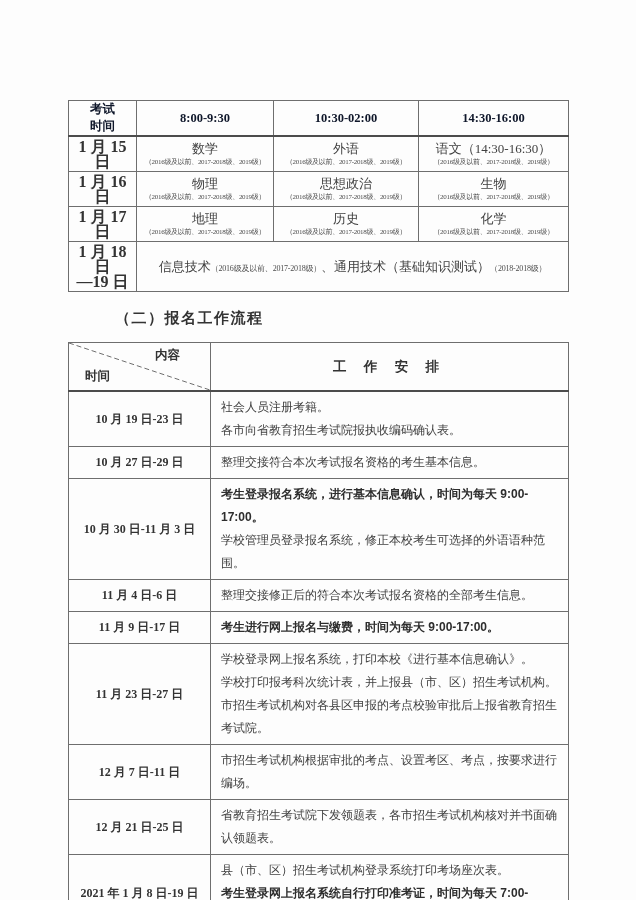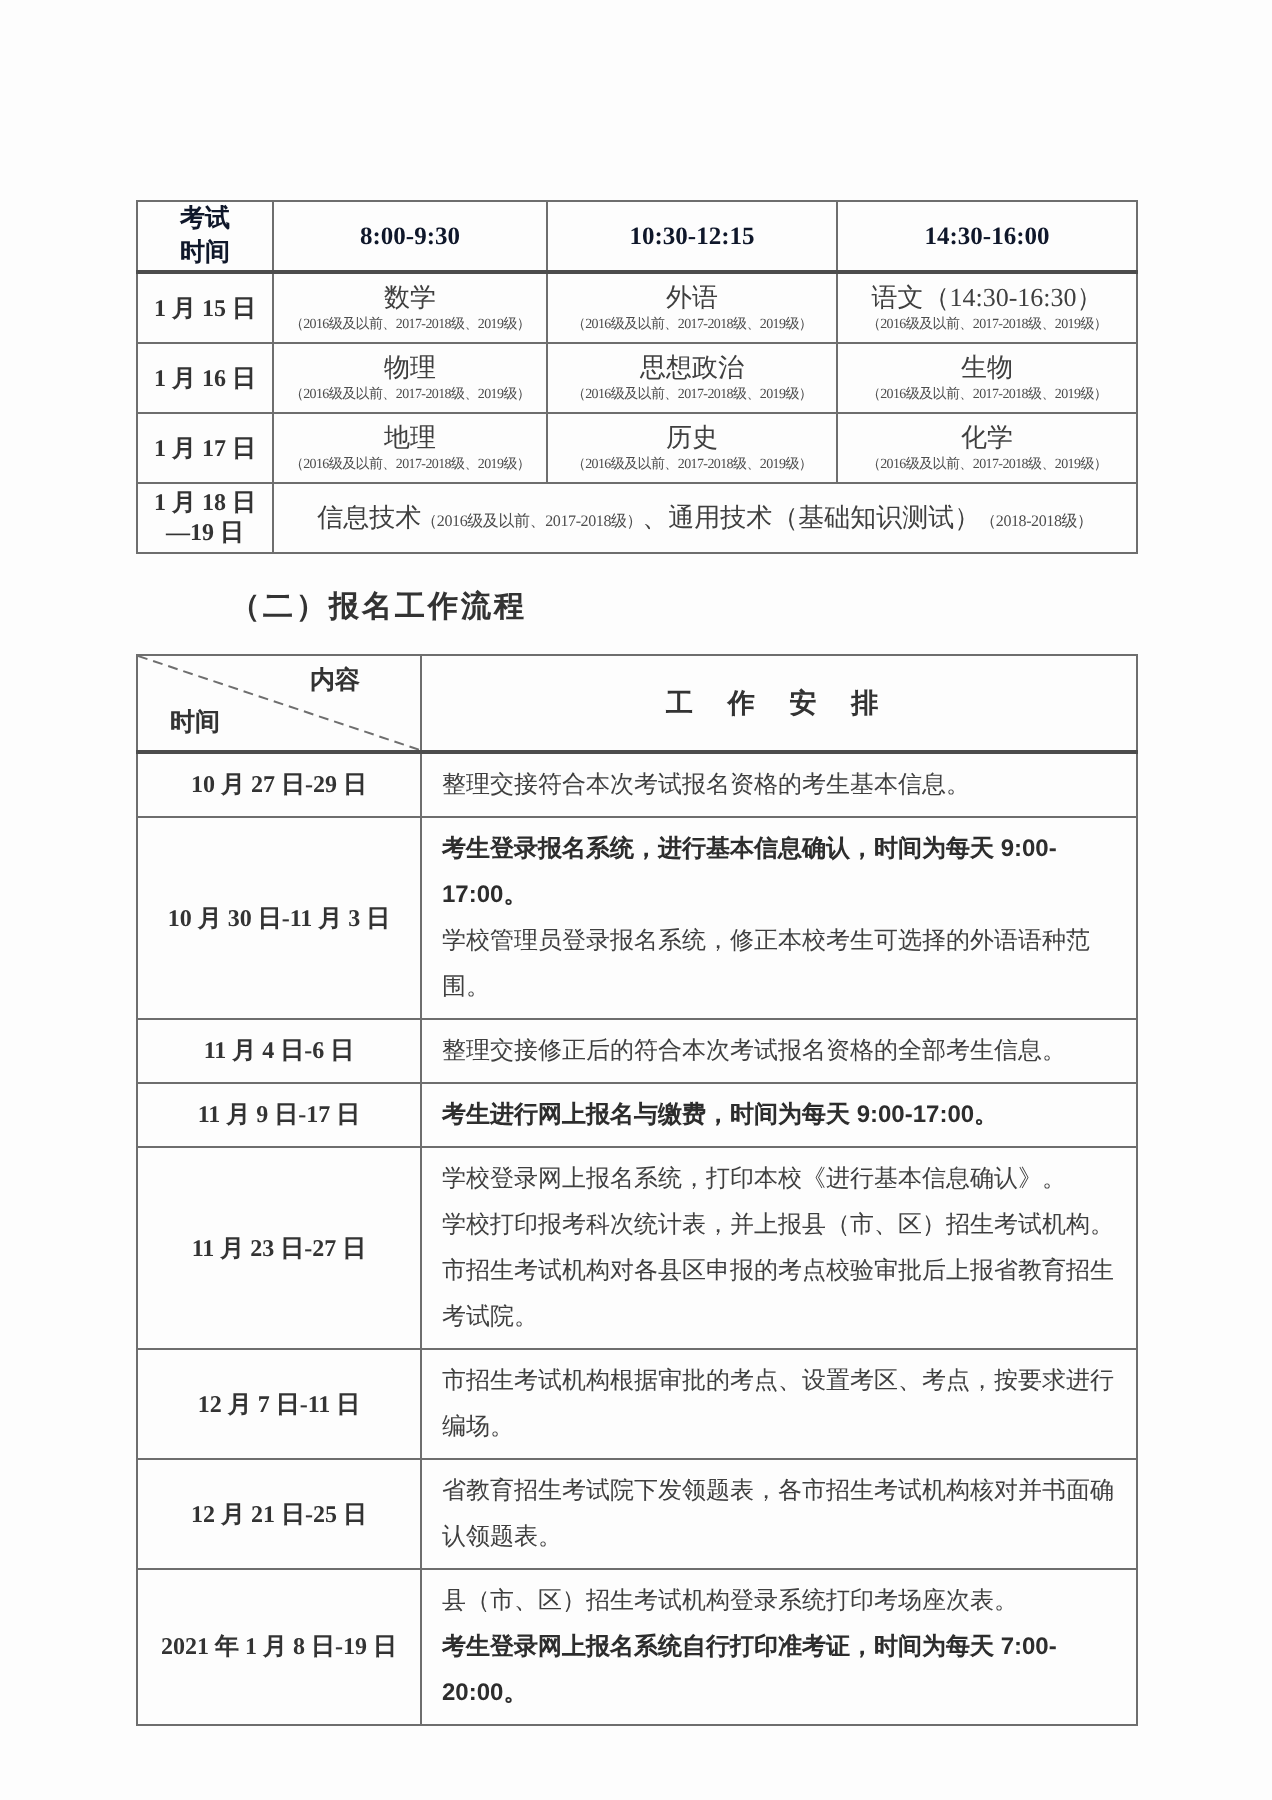--- a/index.html
+++ b/index.html
@@ -73,7 +73,7 @@
         <tr>
           <th>考试时间</th>
           <th>8:00-9:30</th>
-          <th>10:30-12:15</th>
+          <th>10:30-02:00</th>
           <th>14:30-16:00</th>
         </tr>
       </thead>

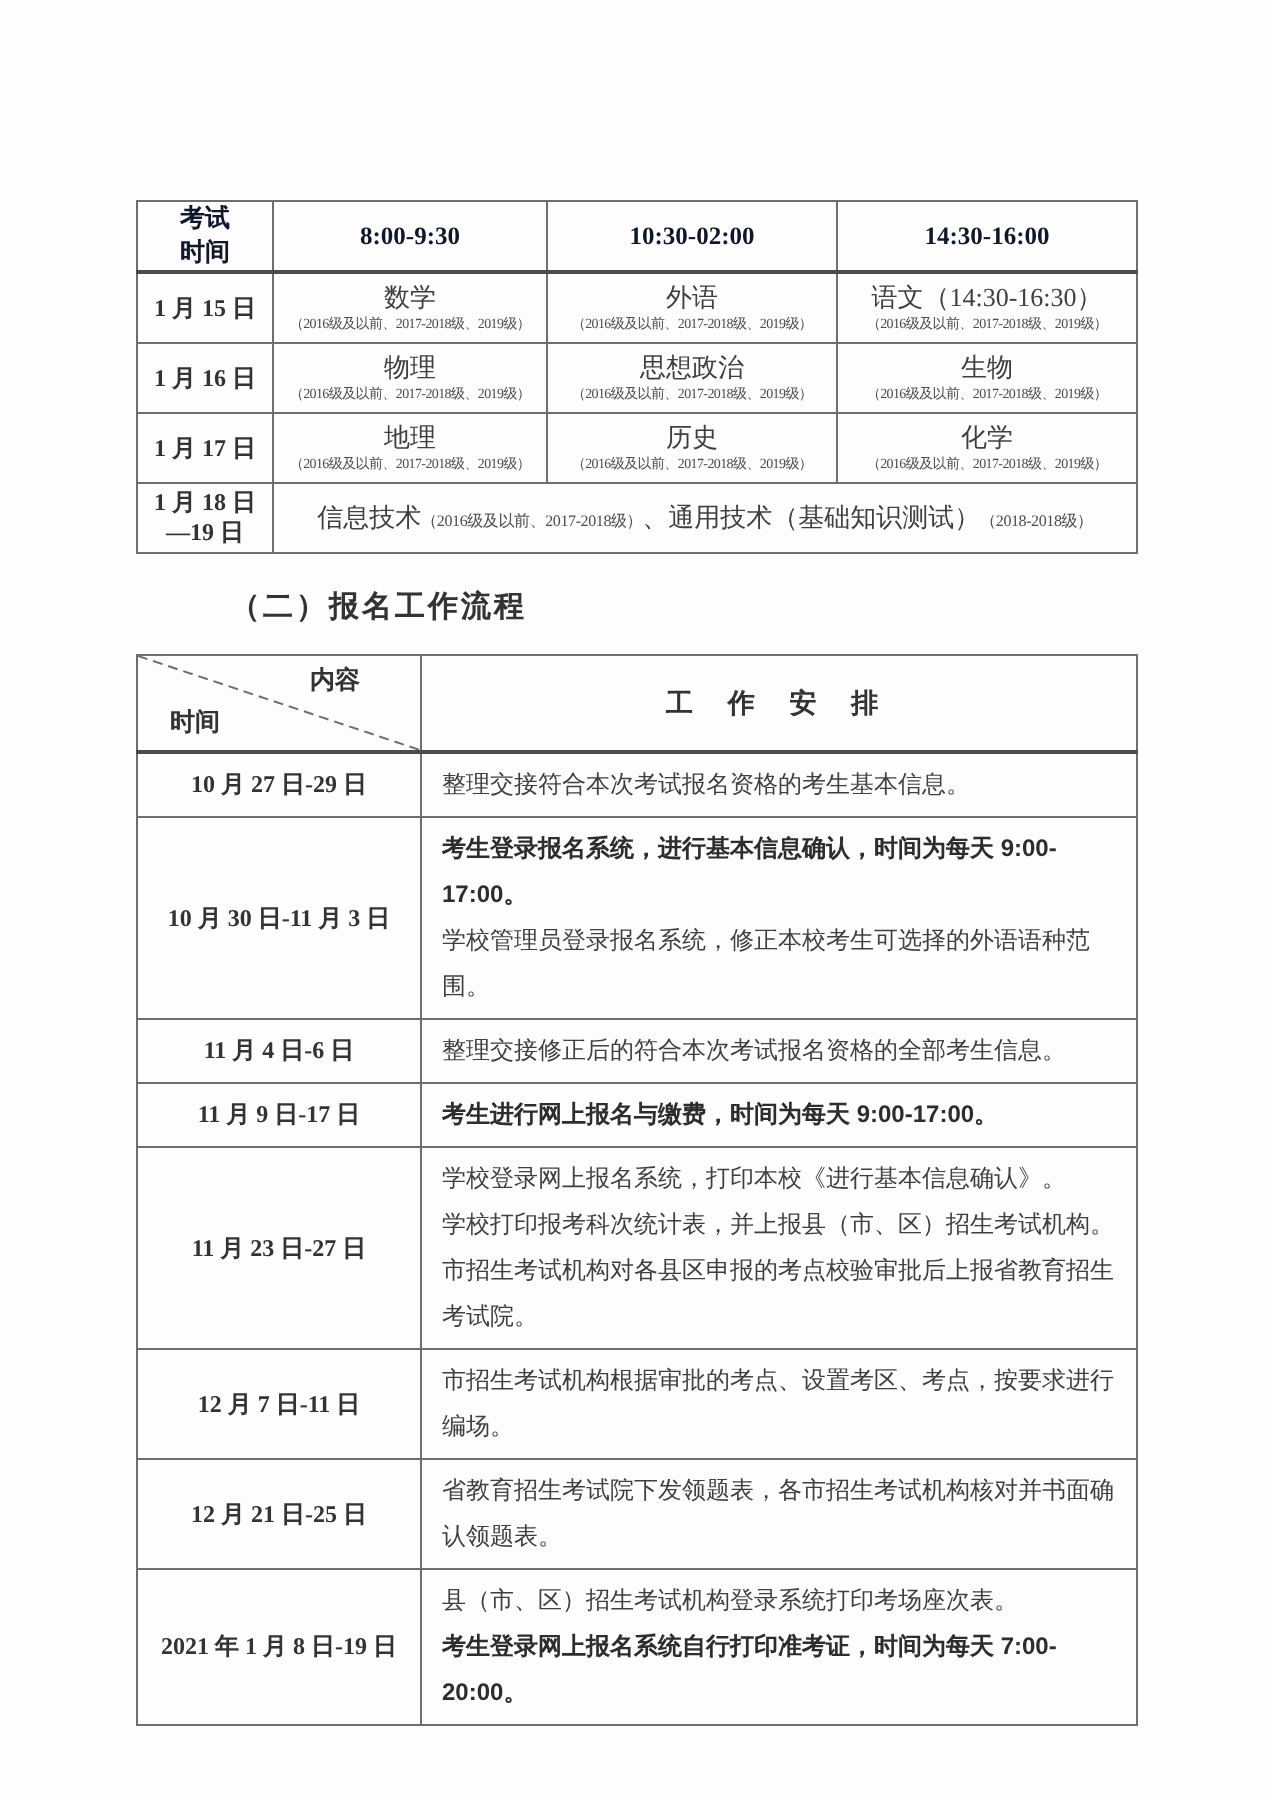--- a/index.html
+++ b/index.html
@@ -20,7 +20,7 @@
   }
   .exam-table .c0 { width:68px; } .exam-table .c1 { width:137px; }
   .exam-table .c2 { width:145px; } .exam-table .c3 { width:150px; }
-  .date-cell { text-align:center; font-weight:bold; font-size:12px; color:#333; padding:2px 1px; }
+  .date-cell { text-align:center; font-weight:bold; font-size:16px; color:#333; padding:2px 1px; }
   .date-cell div { line-height:15px; }
   .subject-cell { text-align:center; vertical-align:middle; padding:3px 1px 4px; }
   .subject-name { font-size:13px; line-height:17px; color:#3f3f3f; }

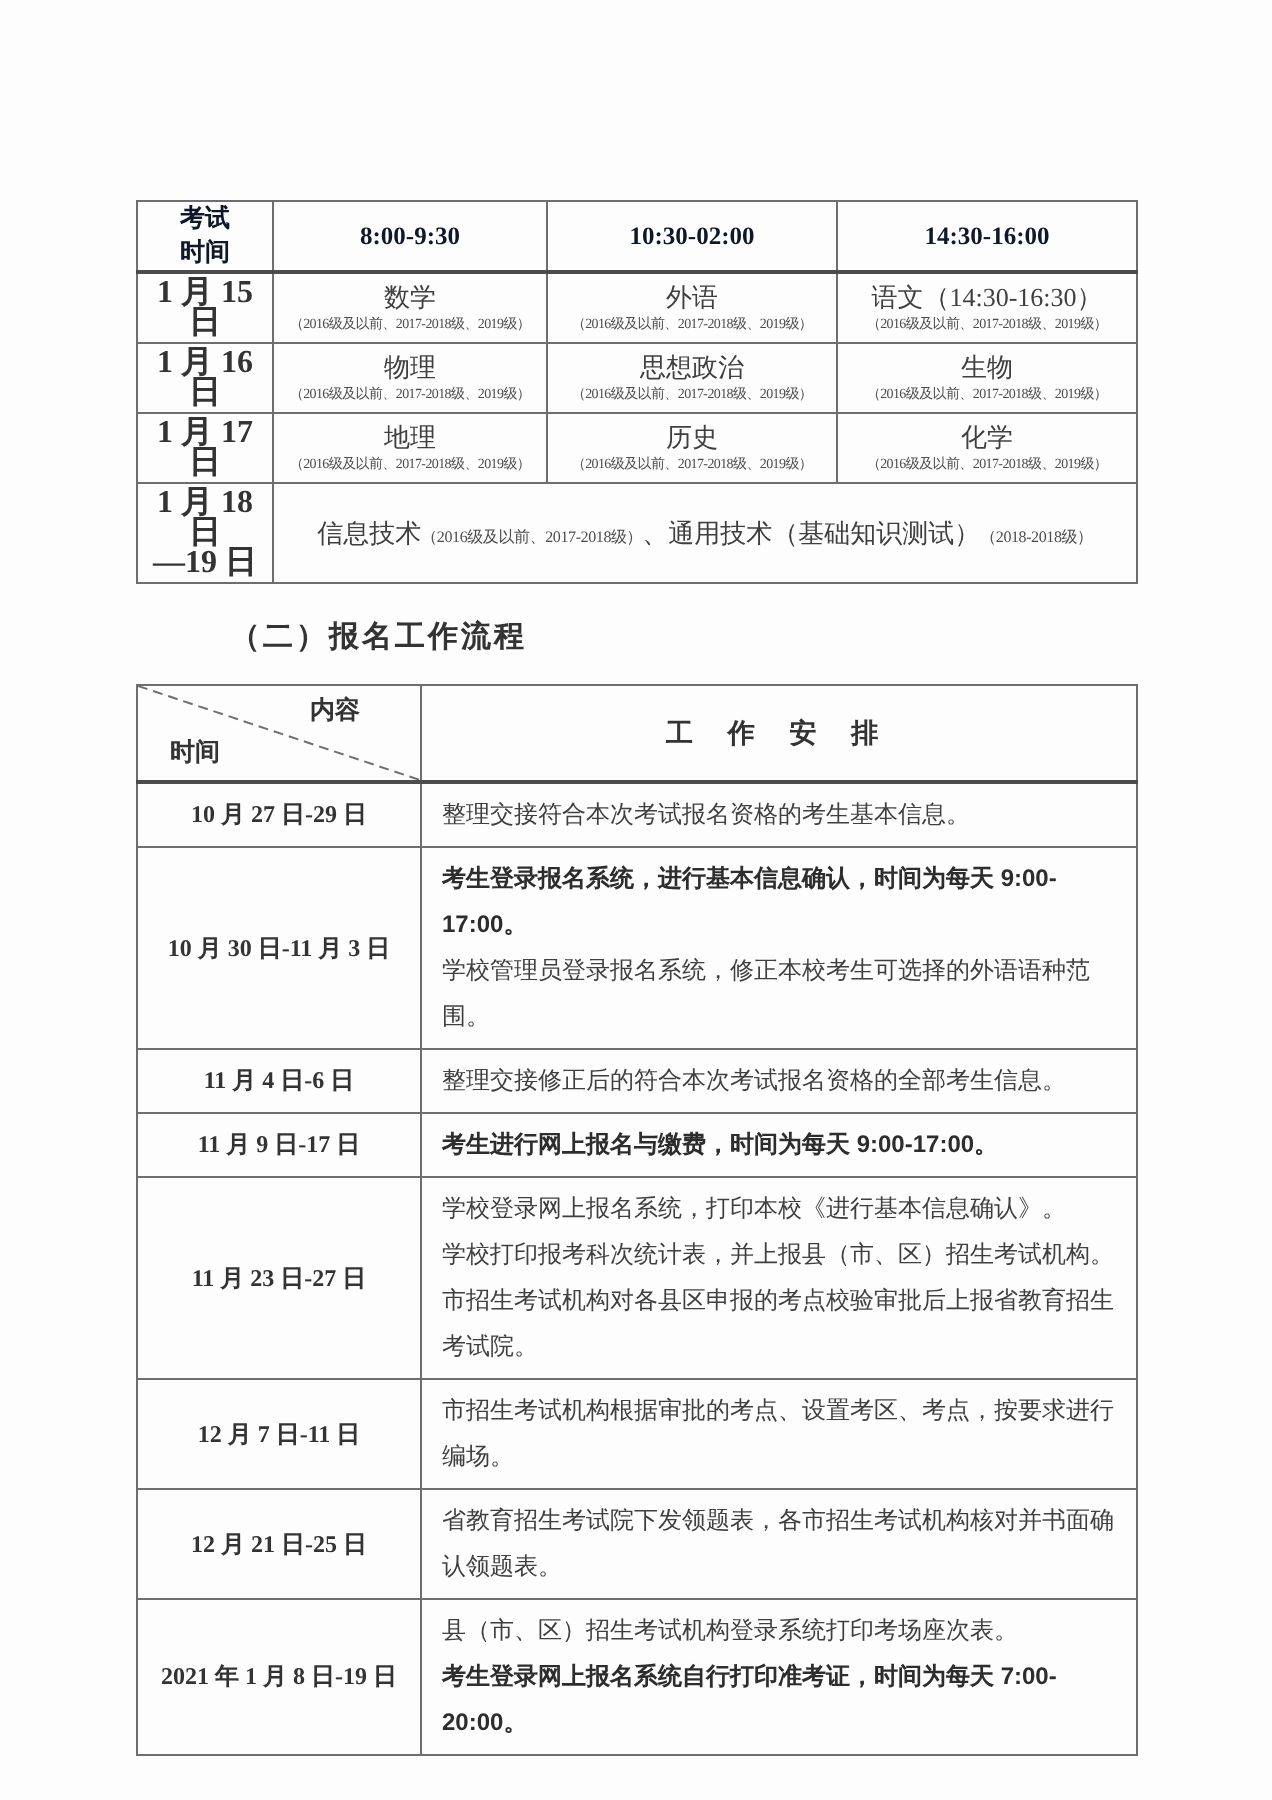--- a/index.html
+++ b/index.html
@@ -160,6 +160,13 @@
       </thead>
       <tbody>
           <tr>
+            <td class="time-cell">10 月 19 日-23 日</td>
+            <td class="task-cell">
+              <div class="task-line">社会人员注册考籍。</div>
+              <div class="task-line">各市向省教育招生考试院报执收编码确认表。</div>
+            </td>
+          </tr>
+          <tr>
             <td class="time-cell">10 月 27 日-29 日</td>
             <td class="task-cell">
               <div class="task-line">整理交接符合本次考试报名资格的考生基本信息。</div>

